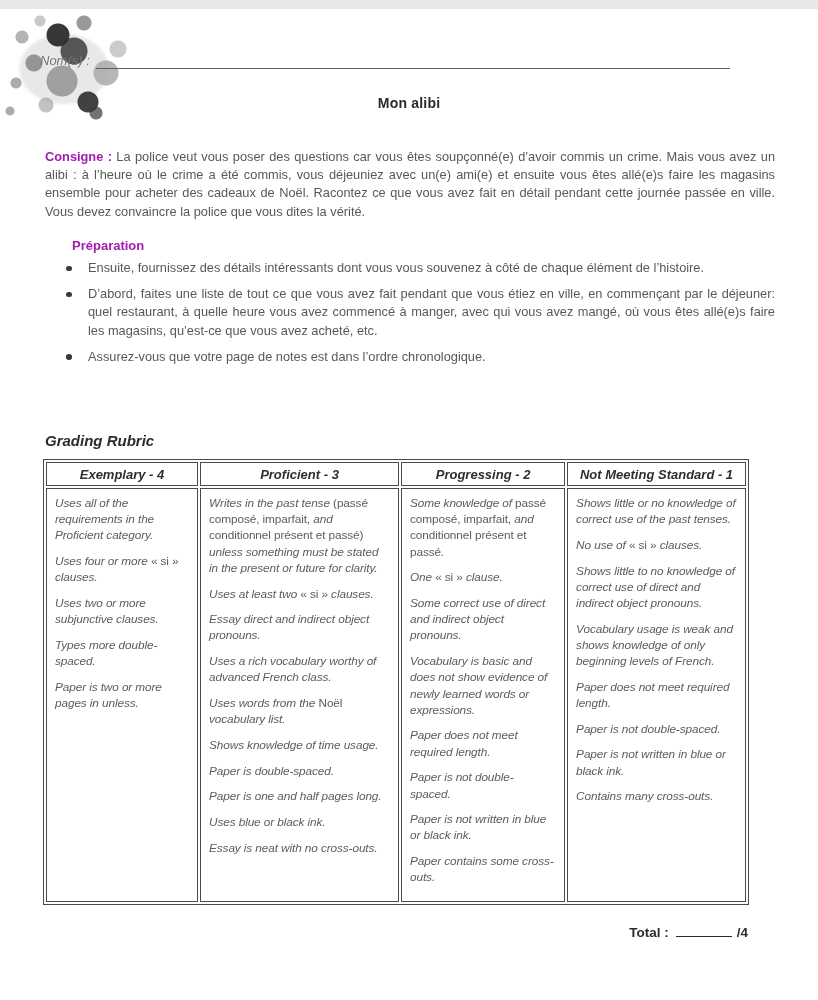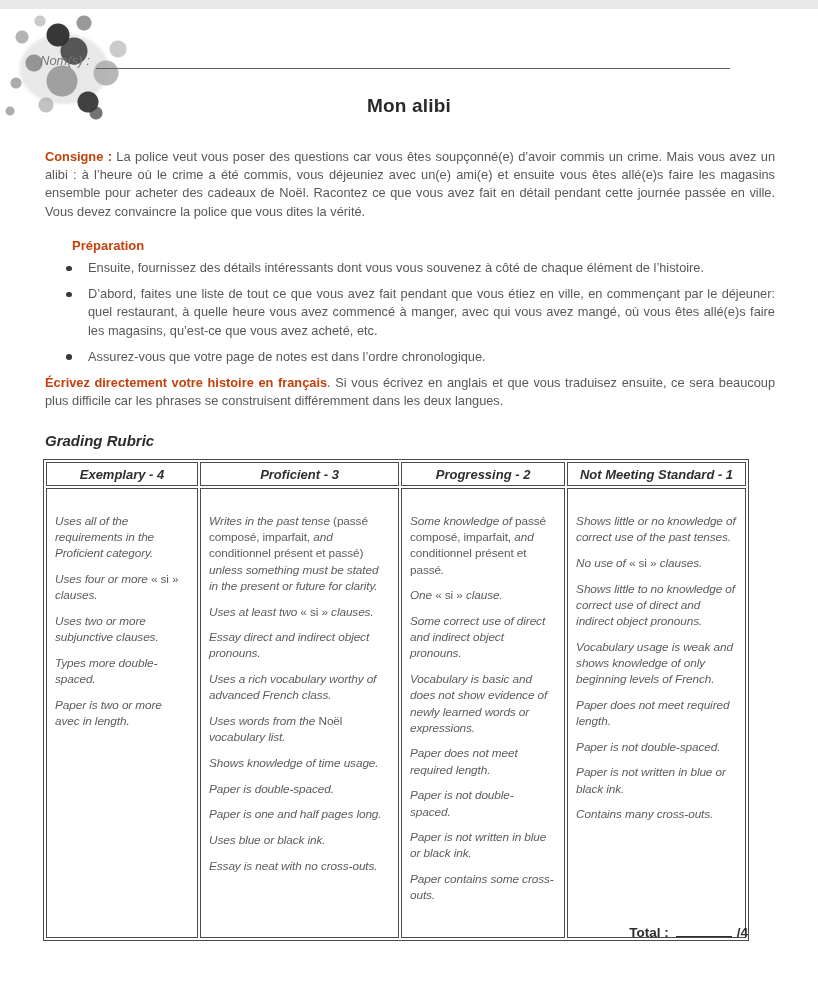--- a/index.html
+++ b/index.html
@@ -37,7 +37,7 @@
   .name-line { flex: 1; border-bottom: 1.2px solid #5f5f61; height: 15px; margin-left: 6px; }
   .title {
     position: absolute; top: 86px; left: 0; width: 100%; text-align: center;
-    margin: 0; font-size: 19px; font-weight: bold; color: #2a2a2c; letter-spacing: 0.2px;
+    margin: 0; font-size: 14px; font-weight: bold; color: #2a2a2c; letter-spacing: 0.2px;
   }
   .consigne {
     position: absolute; top: 139px; left: 45px; width: 730px; margin: 0;

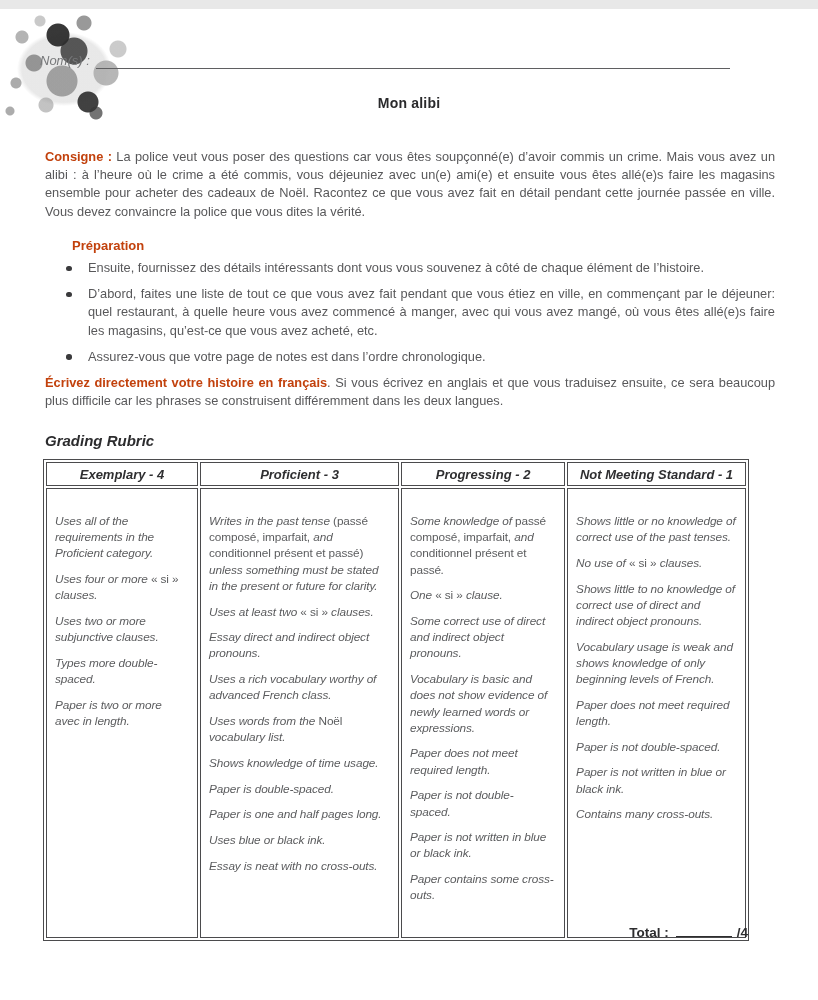--- a/index.html
+++ b/index.html
@@ -43,7 +43,7 @@
     position: absolute; top: 139px; left: 45px; width: 730px; margin: 0;
     font-size: 12.8px; line-height: 18.2px; text-align: justify;
   }
-  .consigne strong, .prep-heading, .write-note strong { color: #c2410c; }
+  .consigne strong, .prep-heading, .write-note strong { color: #a21caf; }
   .prep-heading {
     position: absolute; top: 229px; left: 45px; margin: 0;
     font-size: 13px; font-weight: bold; padding-left: 27px;

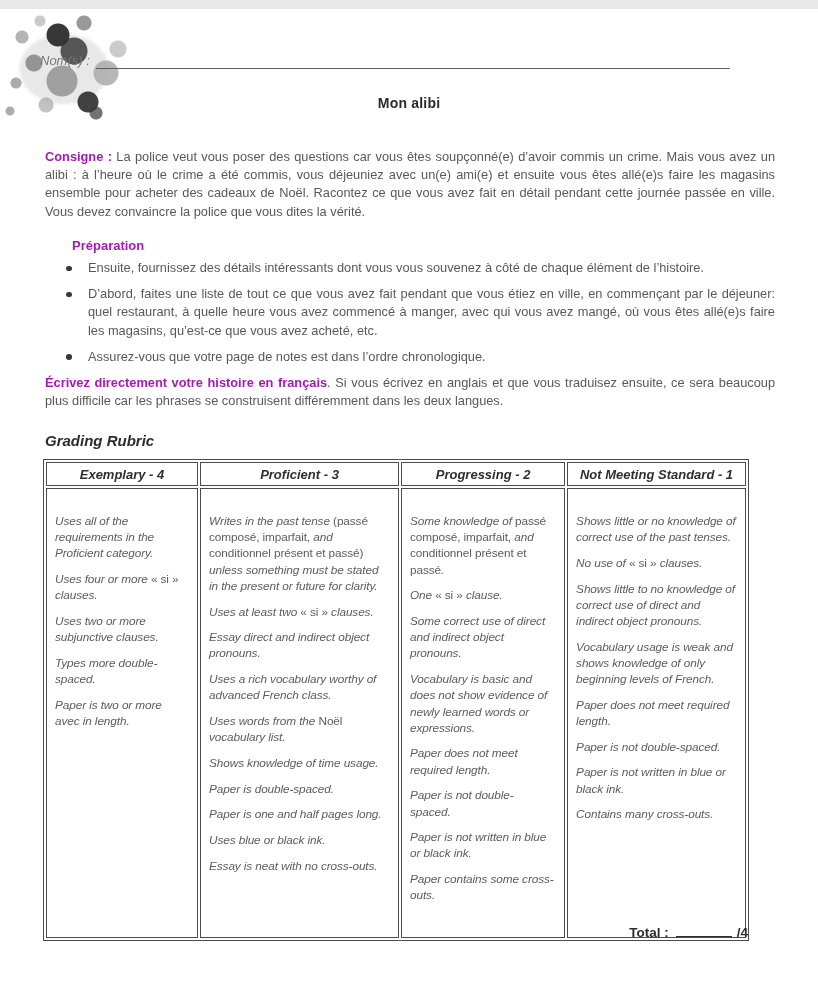--- a/index.html
+++ b/index.html
@@ -126,7 +126,6 @@
       <li>Assurez-vous que votre page de notes est dans l’ordre chronologique.</li>
     </ul>
 
-  <p class="write-note"><strong>Écrivez directement votre histoire en français</strong><span>. Si vous écrivez en anglais et que vous traduisez ensuite, ce sera beaucoup plus difficile car les phrases se construisent différemment dans les deux langues.</span></p>
 
   <h2 class="rubric-heading">Grading Rubric</h2>
 

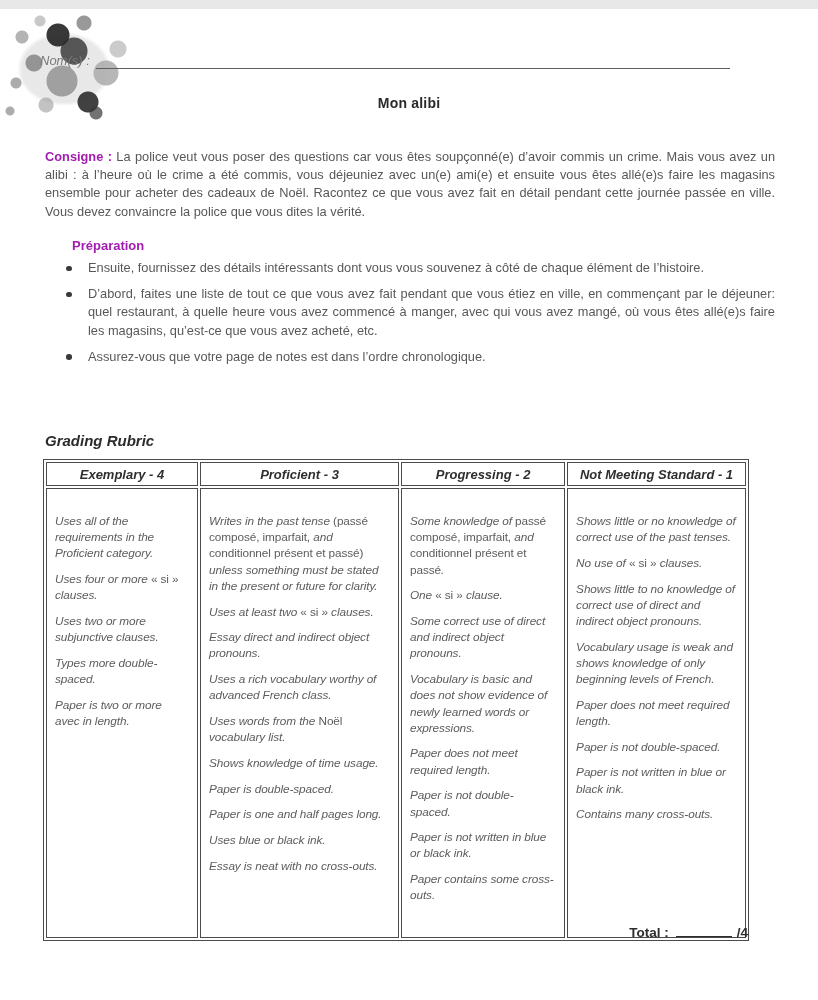--- a/index.html
+++ b/index.html
@@ -79,7 +79,7 @@
   }
   table.rubric td {
     border: 1.2px solid #4b4b4d; vertical-align: top; height: 386px;
-    padding: 24px 8px; font-style: italic; font-size: 11.8px; line-height: 16.2px;
+    padding: 6px 8px; font-style: italic; font-size: 11.8px; line-height: 16.2px;
     color: #5b5c5e; letter-spacing: -0.1px;
   }
   table.rubric td p { margin: 0 0 9.5px 0; }

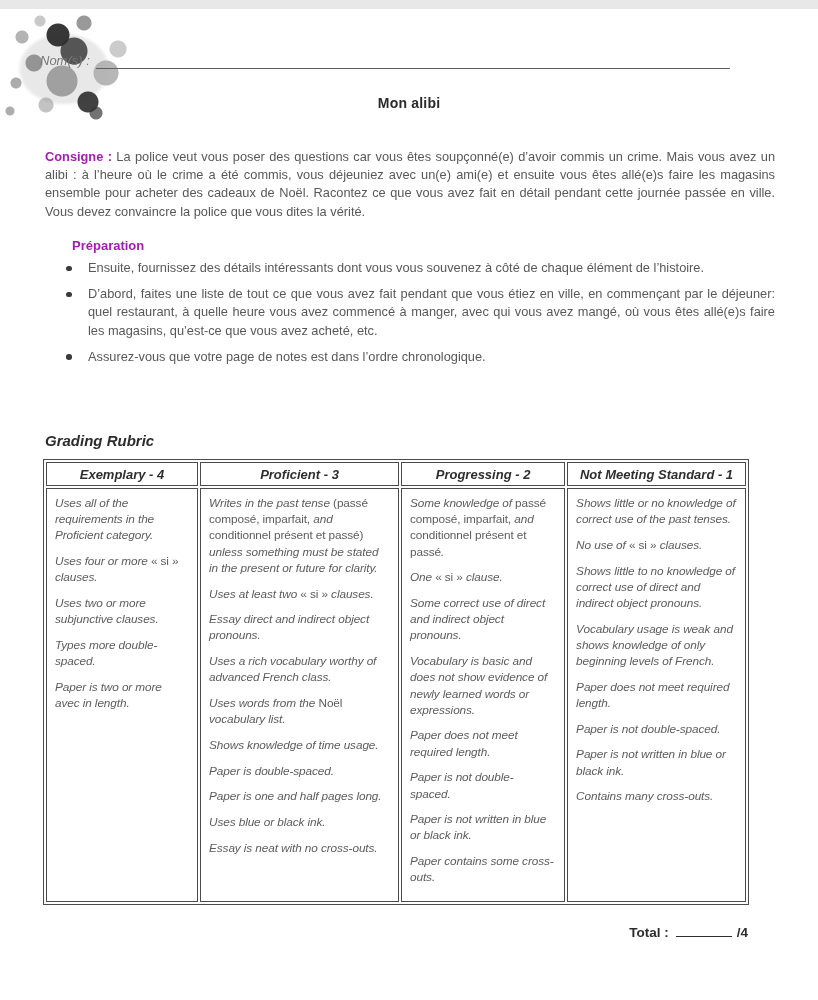--- a/index.html
+++ b/index.html
@@ -145,7 +145,7 @@
             <p>Uses four or more <span class="rm">« si »</span> clauses.</p>
             <p>Uses two or more subjunctive clauses.</p>
             <p>Types more double-spaced.</p>
-            <p>Paper is two or more avec in length.</p>
+            <p>Paper is two or more pages in unless.</p>
           </td>
           <td>
             <p>Writes in the past tense <span class="rm">(passé composé, imparfait,</span> and <span class="rm">conditionnel présent et passé)</span> unless something must be stated in the present or future for clarity.</p>

